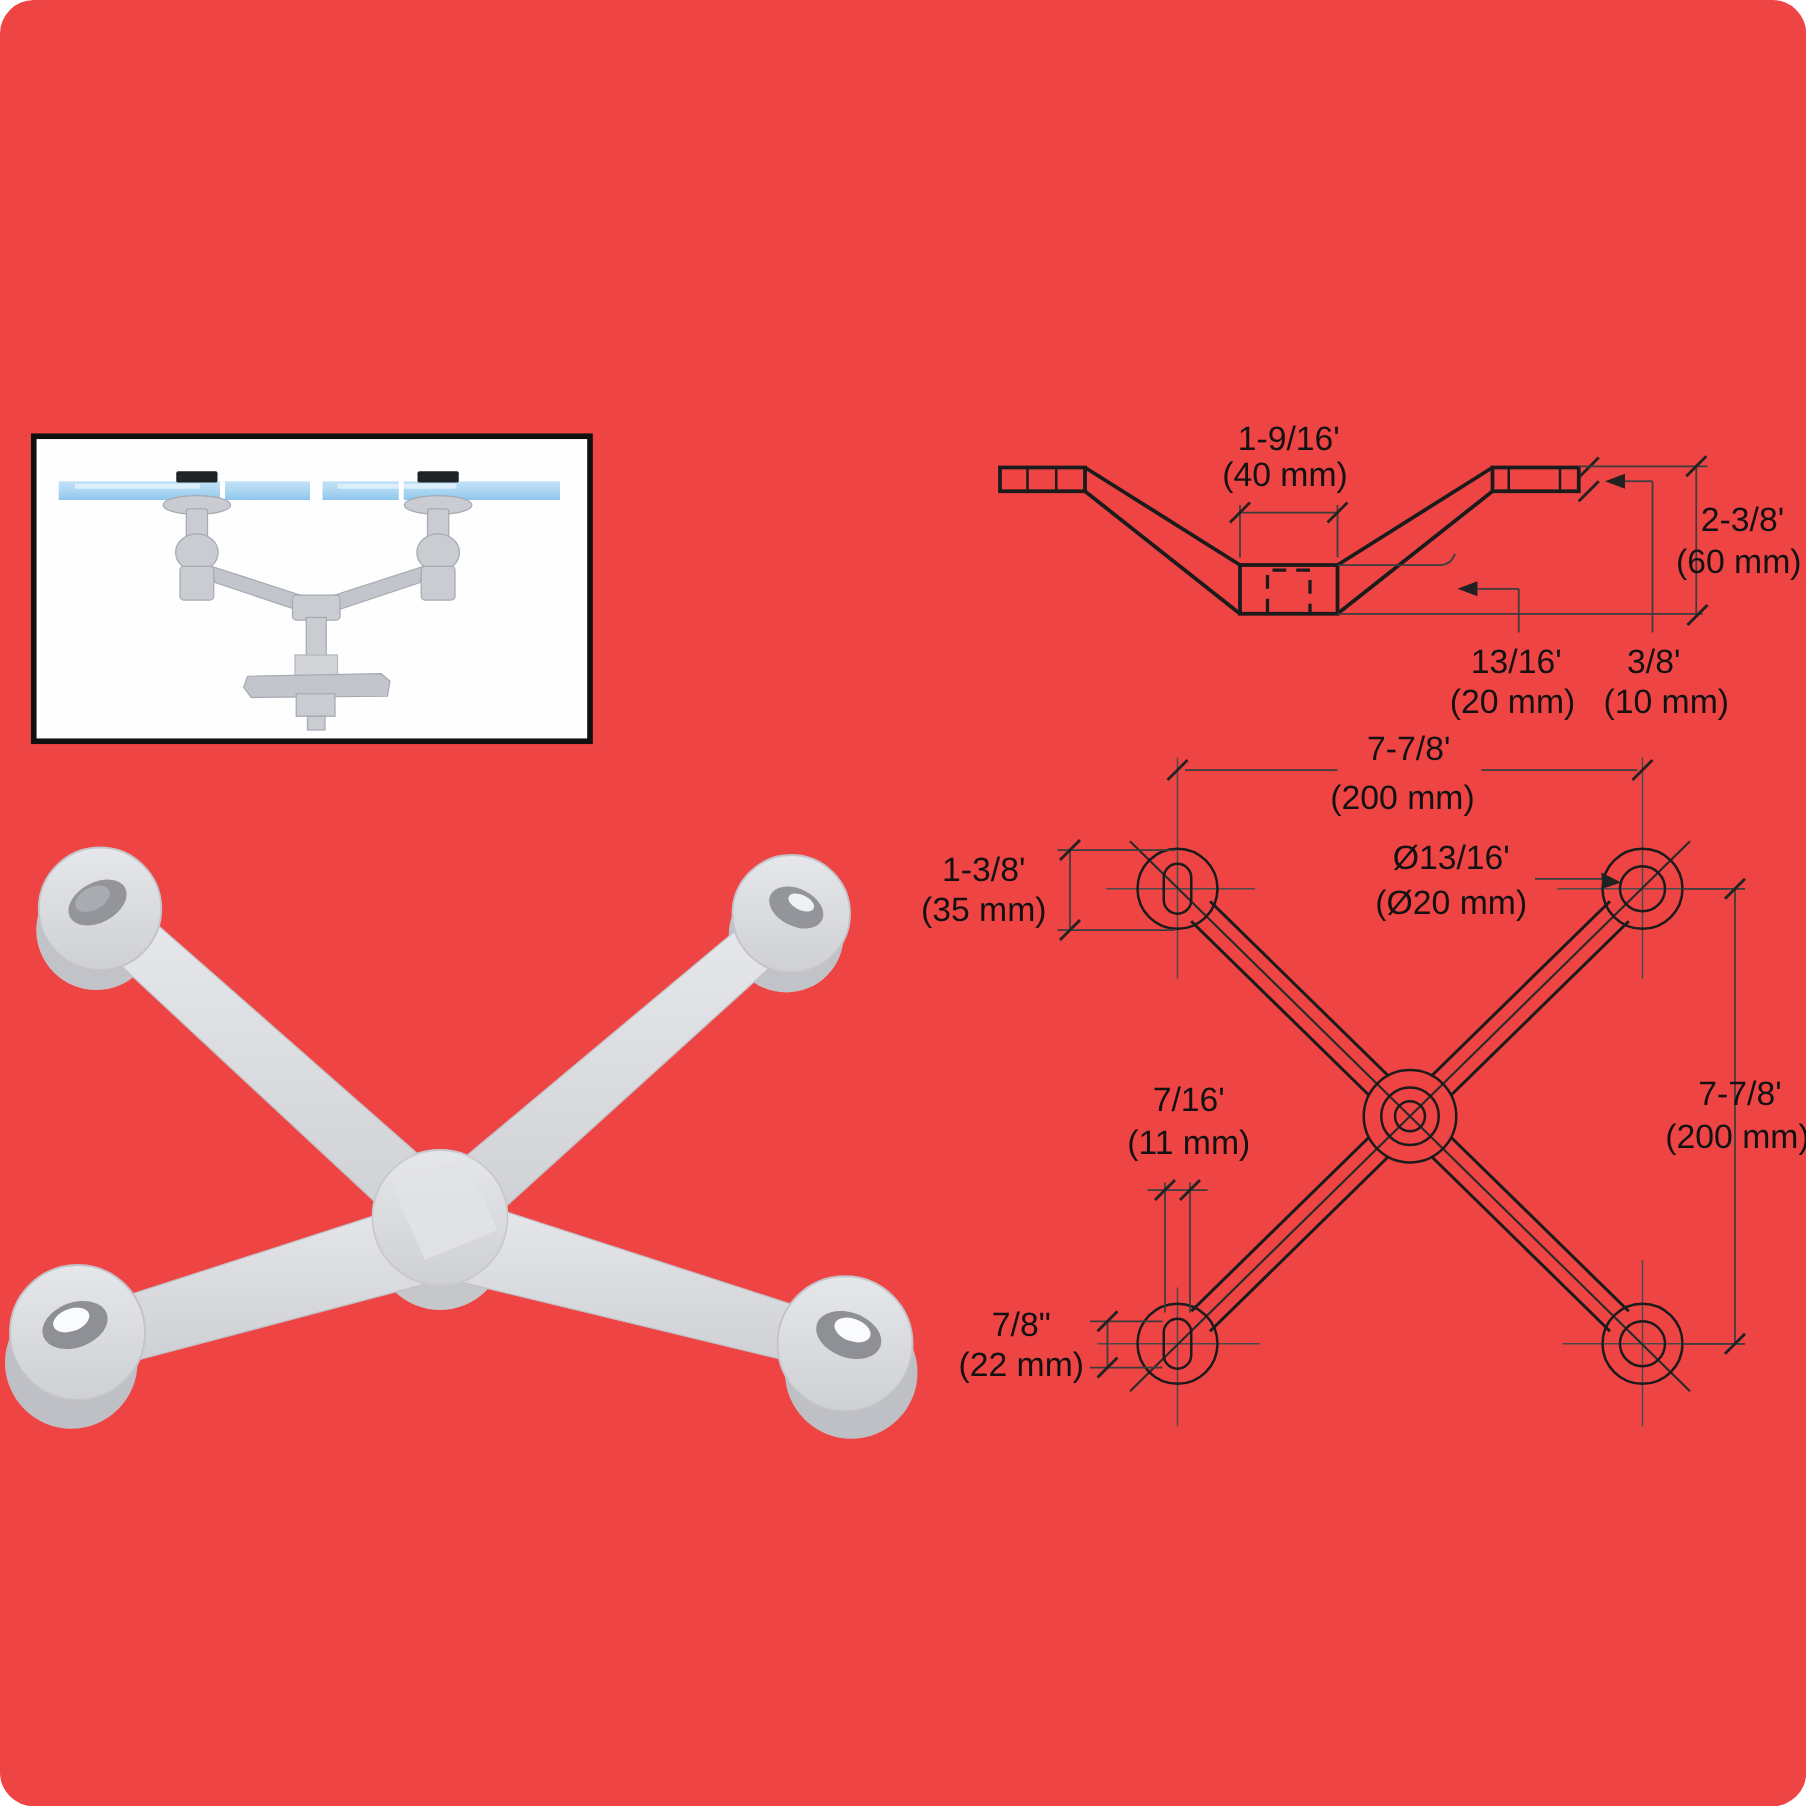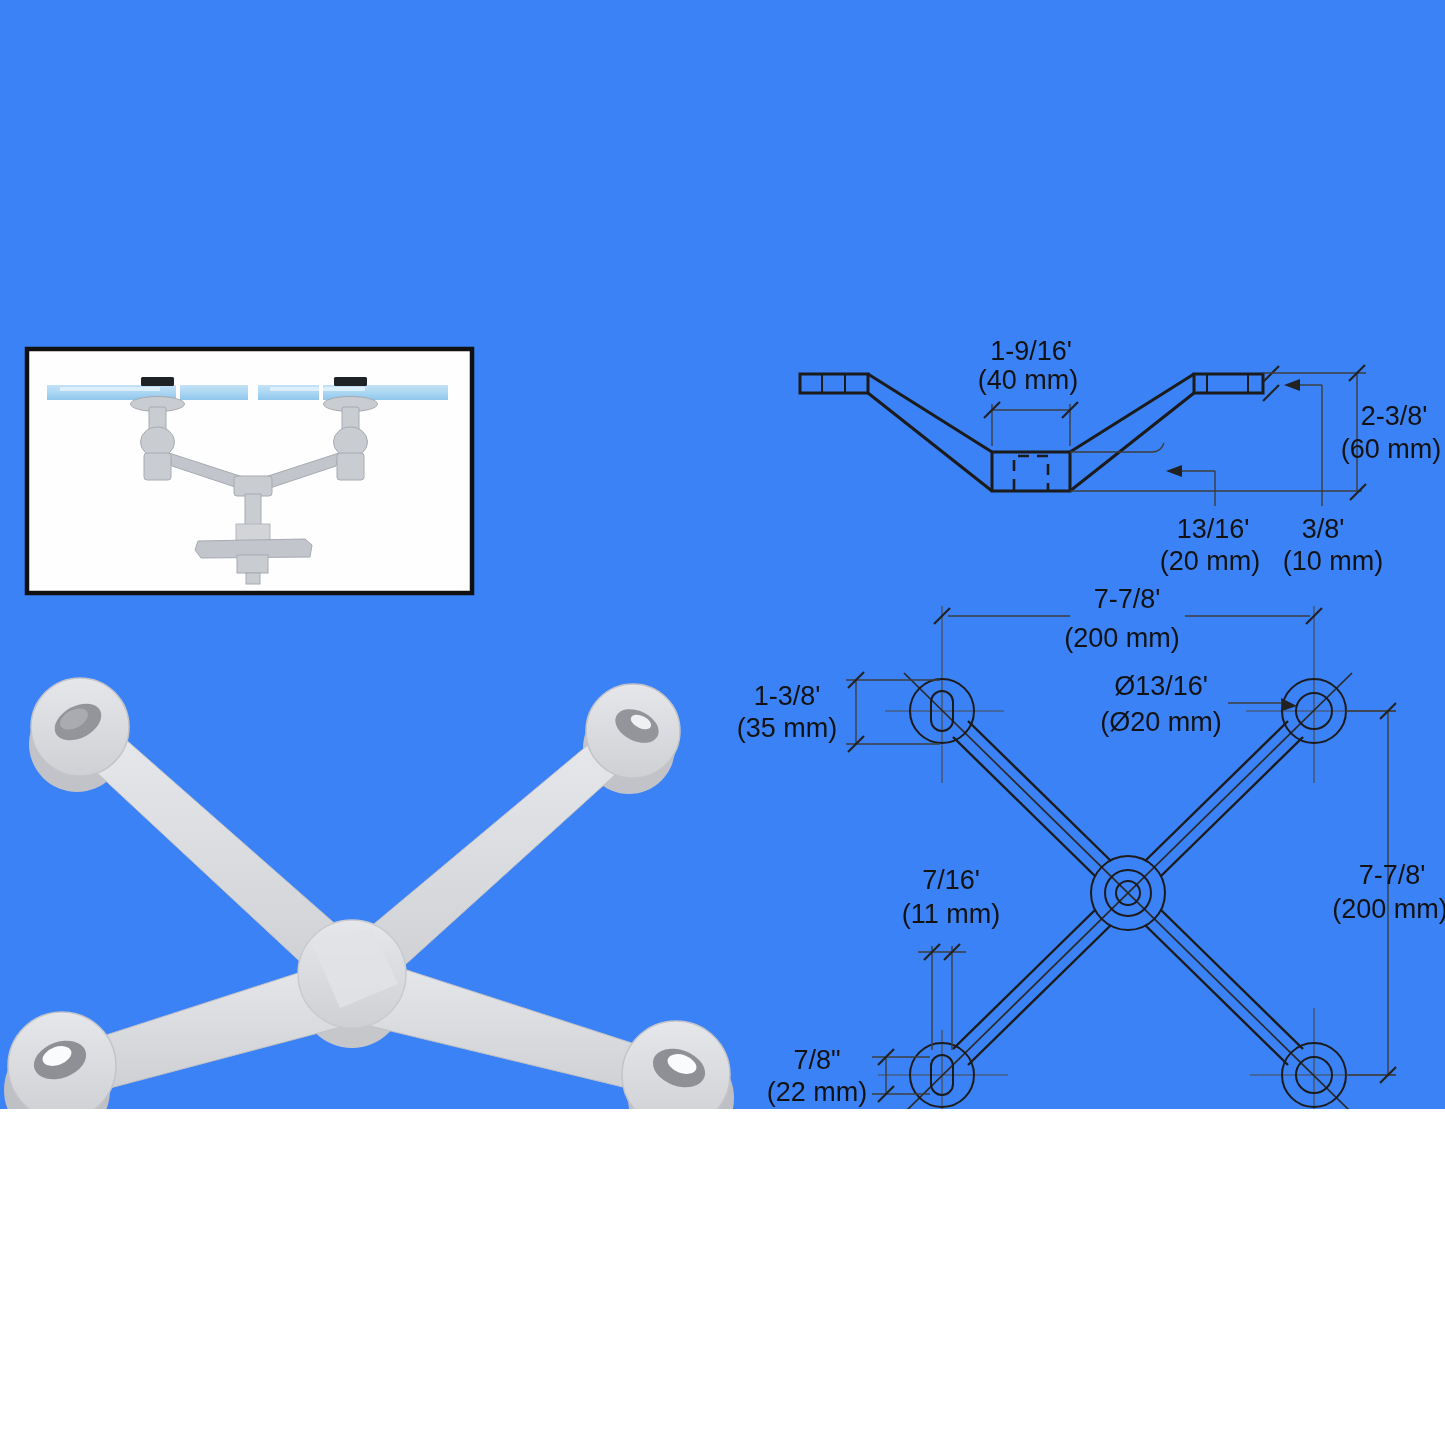--- a/index.html
+++ b/index.html
@@ -3,8 +3,8 @@
 <meta charset="utf-8">
 <style>
   html,body{margin:0;padding:0;background:#ffffff;}
-  .canvas{position:relative;width:1445px;height:1109px;background:#3b82f6;overflow:hidden;
-          font-family:"Liberation Sans",sans-serif;}
+  .canvas{position:relative;width:1445px;height:1445px;background:#ef4444;overflow:hidden;
+          font-family:"Liberation Sans",sans-serif;border-radius:27px;}
   svg{position:absolute;left:0;top:0;}
   
   .part{stroke:#1b1b1b;stroke-width:3;fill:none;stroke-linecap:butt;stroke-linejoin:miter;}

